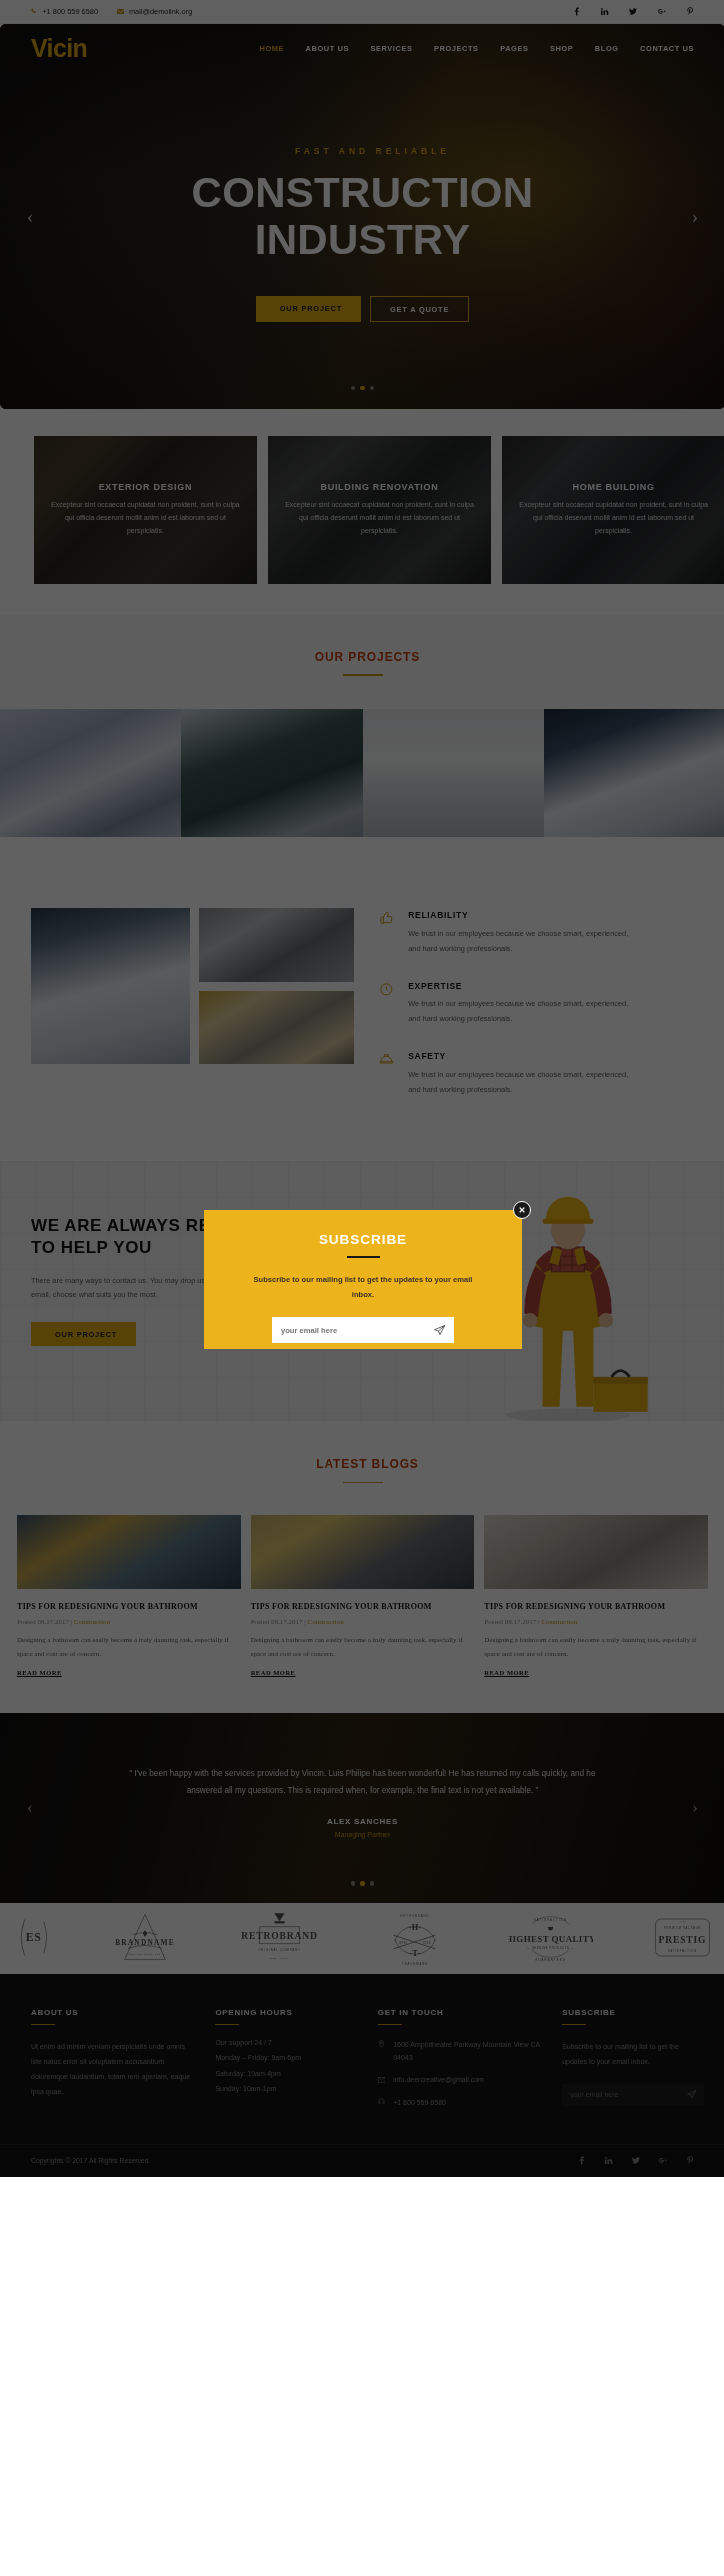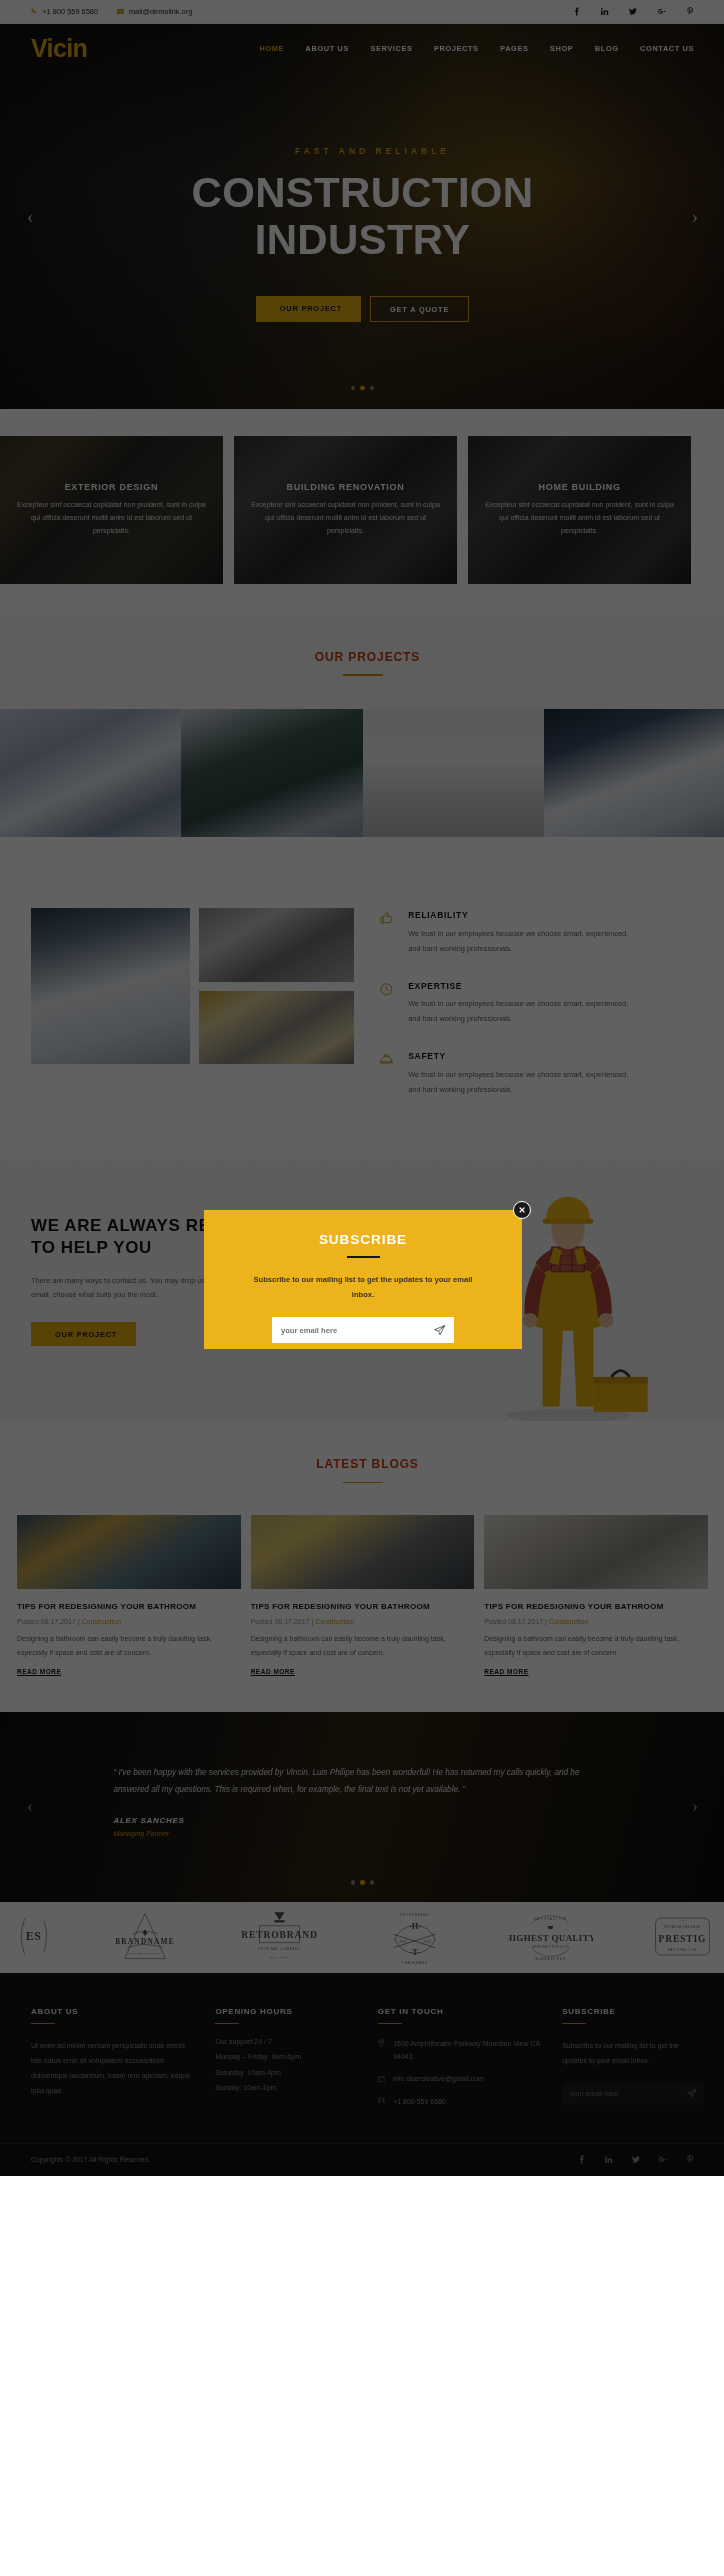--- a/index.html
+++ b/index.html
@@ -40,6 +40,7 @@
   .hero {
     height: 385px; position: relative; overflow: hidden;
     background: linear-gradient(100deg,#2b2722 0%, #3a3026 25%, #5a4a2b 45%, #7a5f2c 60%, #3b332a 80%, #241f1b 100%);
+    border-radius: 6px;
   }
   .hero-photo {
     position:absolute; inset:0;

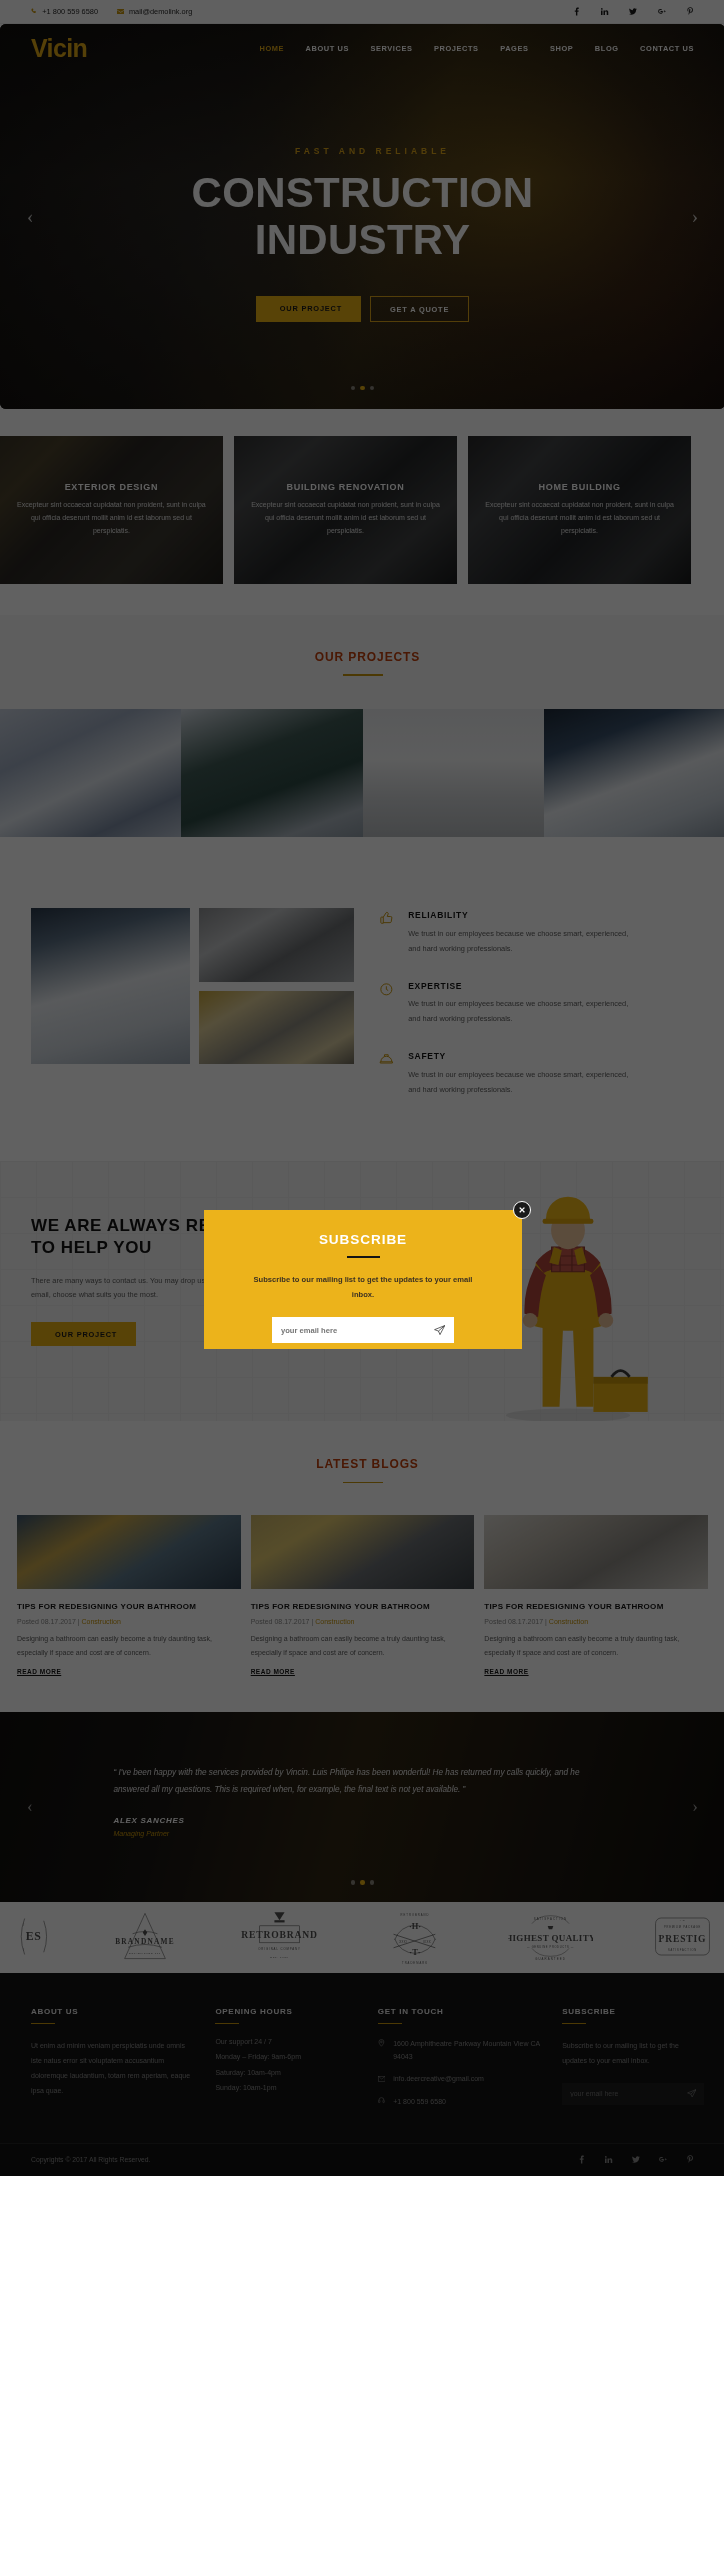--- a/index.html
+++ b/index.html
@@ -94,7 +94,7 @@
   .dot.active { background:#e8b014; }
 
   
-  .services { background:#ffffff; padding: 27px 0 31px; display:flex; justify-content:flex-start; }
+  .services { background:#ffffff; padding: 27px 0 31px; display:flex; justify-content:flex-end; }
   .services-inner { width:691px; display:flex; gap: 11.3px; }
   .svc-card {
     flex:1; height: 148px; position:relative; overflow:hidden; cursor:pointer;

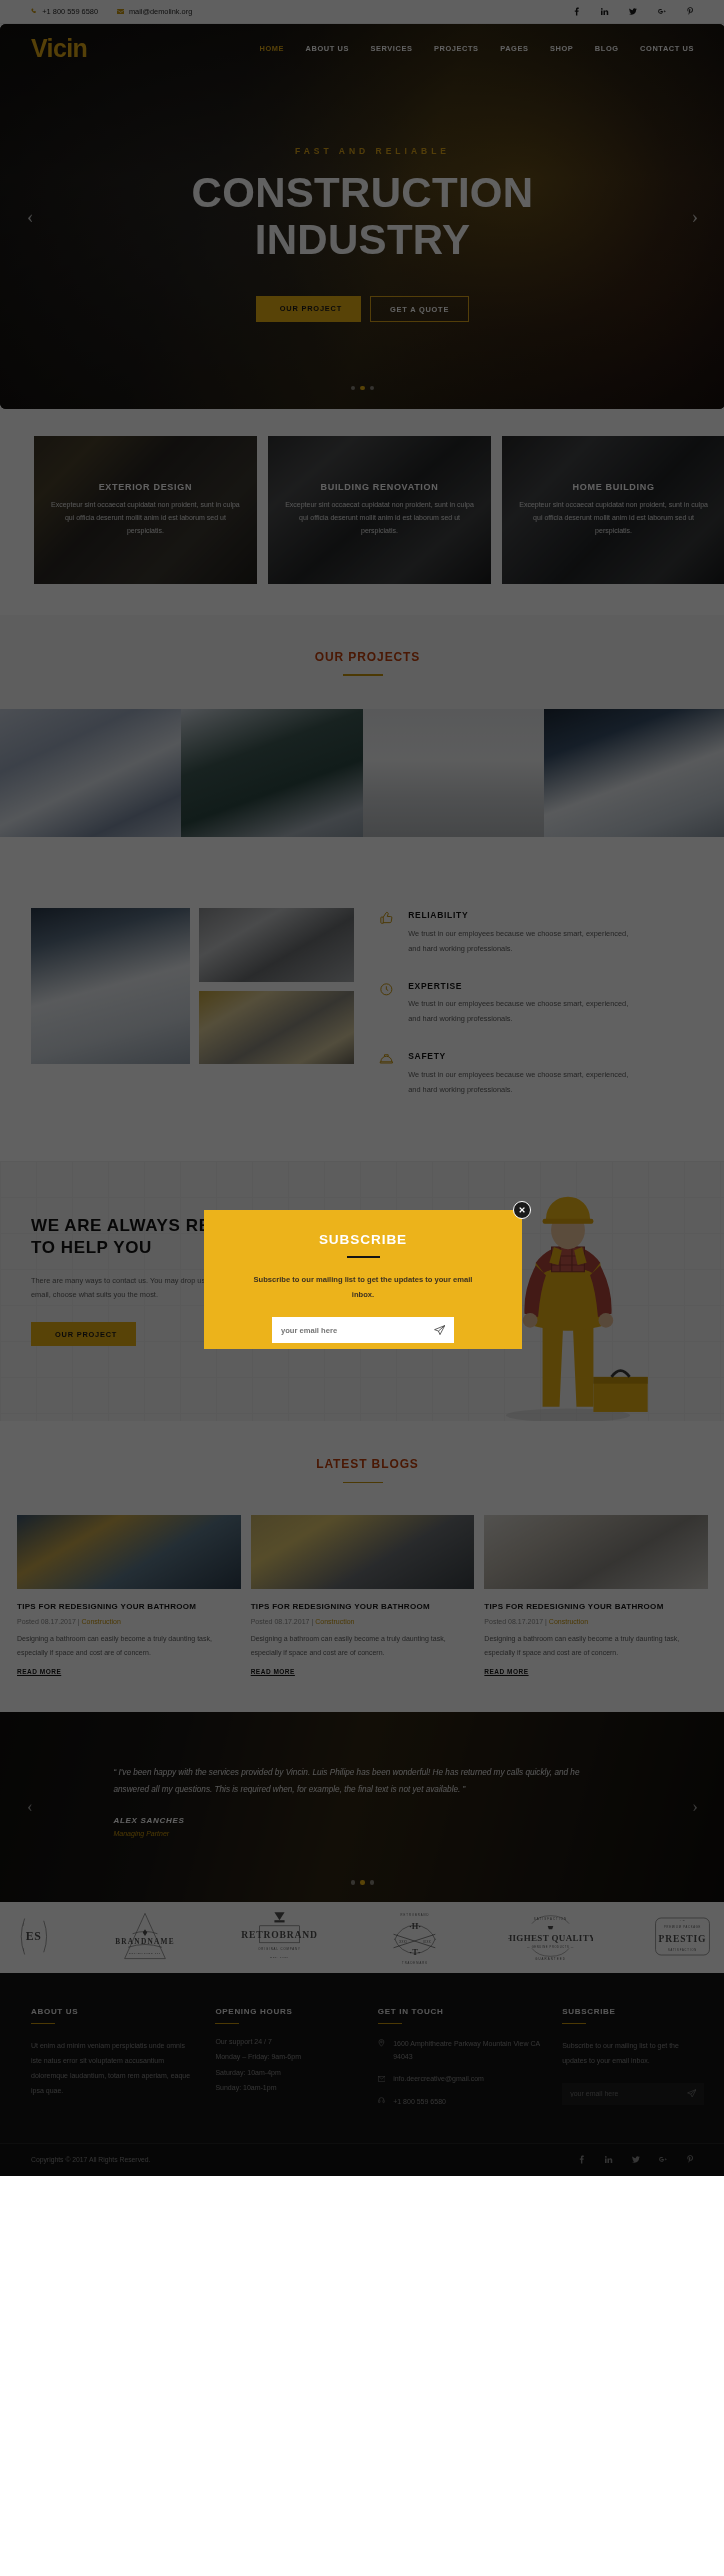--- a/index.html
+++ b/index.html
@@ -158,7 +158,7 @@
 
   
   .blogs { background:#ffffff; padding: 36px 0 36px; }
-  .blogs-inner { width:691px; margin: 32px auto 0; display:flex; gap: 10px; }
+  .blogs-inner { width:691px; margin: 32px auto 0; display:flex; gap: 10px; font-family: Liberation Serif, serif; }
   .blog-card { flex:1; }
   .blog-img { height: 74px; }
   .bi1 { background: linear-gradient(150deg,#3d566e 0%,#c9a74b 30%,#5f7a8c 60%,#2e3f4f 100%); }

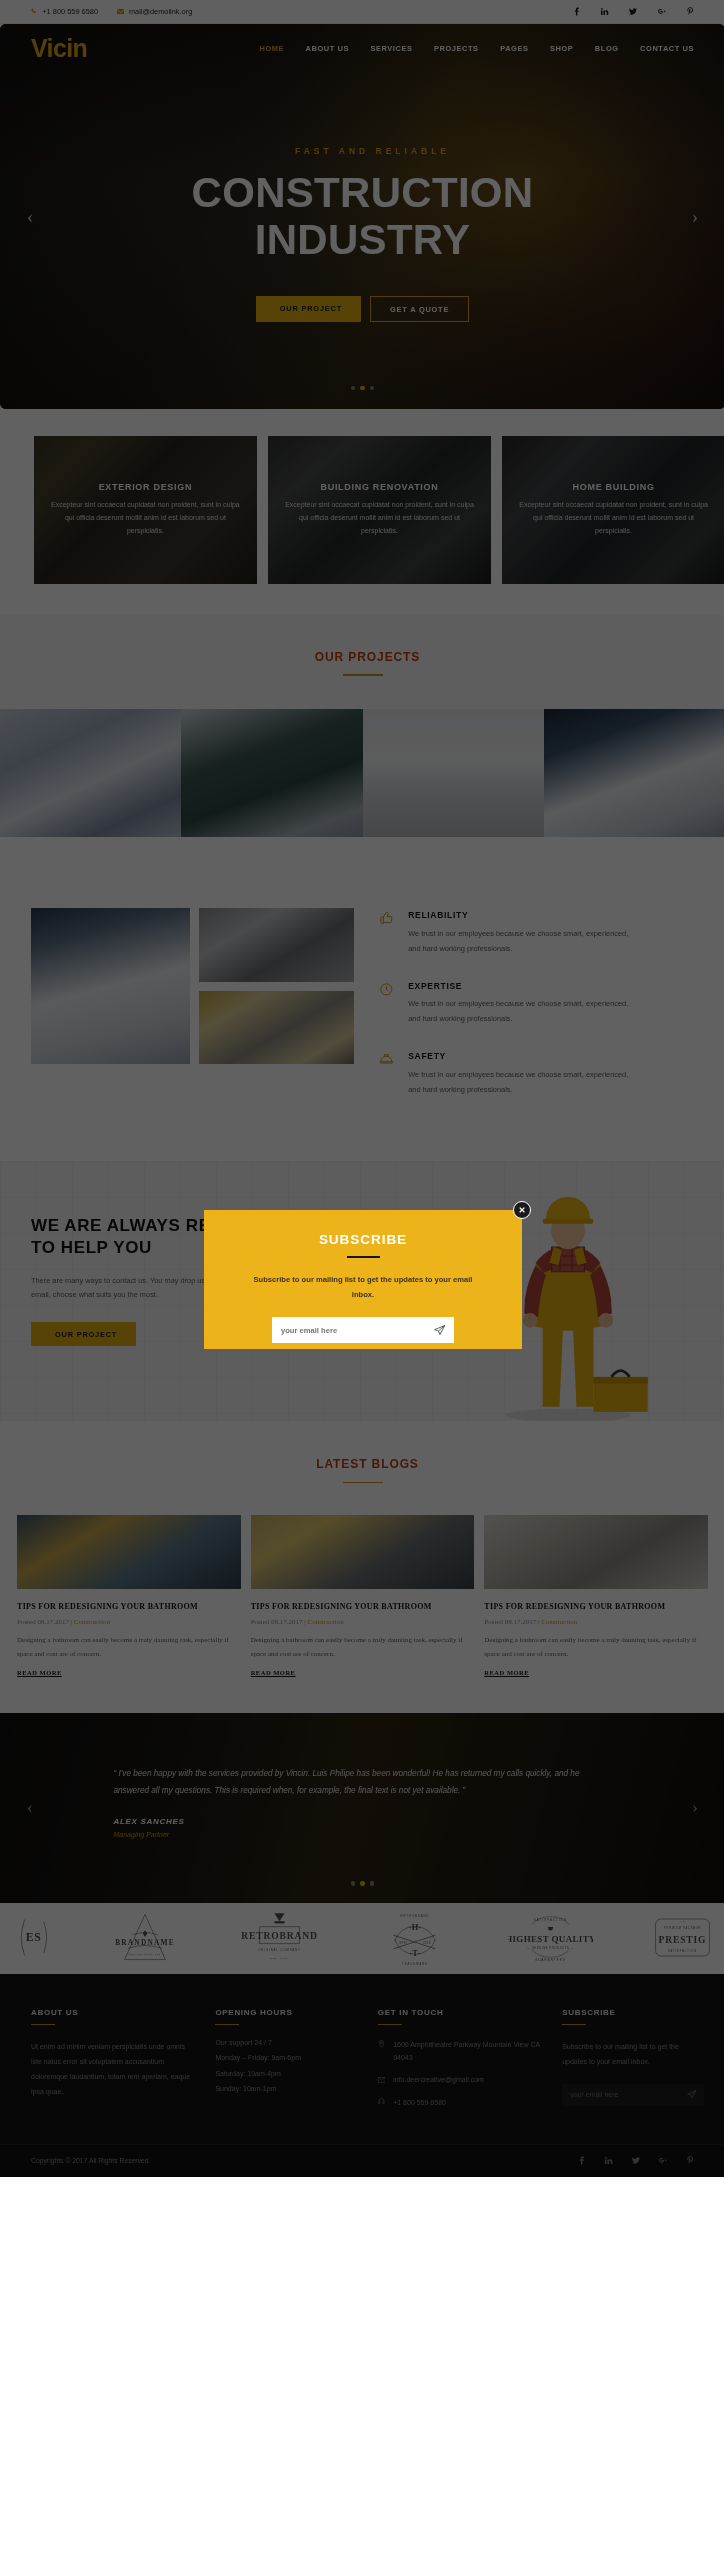--- a/index.html
+++ b/index.html
@@ -176,7 +176,7 @@
   .testi { height: 190px; position:relative; overflow:hidden;
     background: linear-gradient(105deg,#25221f 0%,#35302a 22%,#6d552a 48%,#4b3d28 70%,#211e1b 100%); }
   .testi:after { content:""; position:absolute; inset:0; background: rgba(0,0,0,.55); }
-  .testi-inner { position:relative; z-index:3; width: 498px; margin: 0 auto; padding-top: 52px; text-align:left;font-style:italic; }
+  .testi-inner { position:relative; z-index:3; width: 498px; margin: 0 auto; padding-top: 52px; text-align:center; }
   .testi-q { color:#e7e7e7; font-size: 8.2px; line-height: 2.1; }
   .testi-name { color:#ffffff; font-size: 8px; font-weight:700; letter-spacing:0.7px; margin-top: 18px; text-transform:uppercase; }
   .testi-role { color:#c8960c; font-size: 7px; margin-top: 4.5px; }

